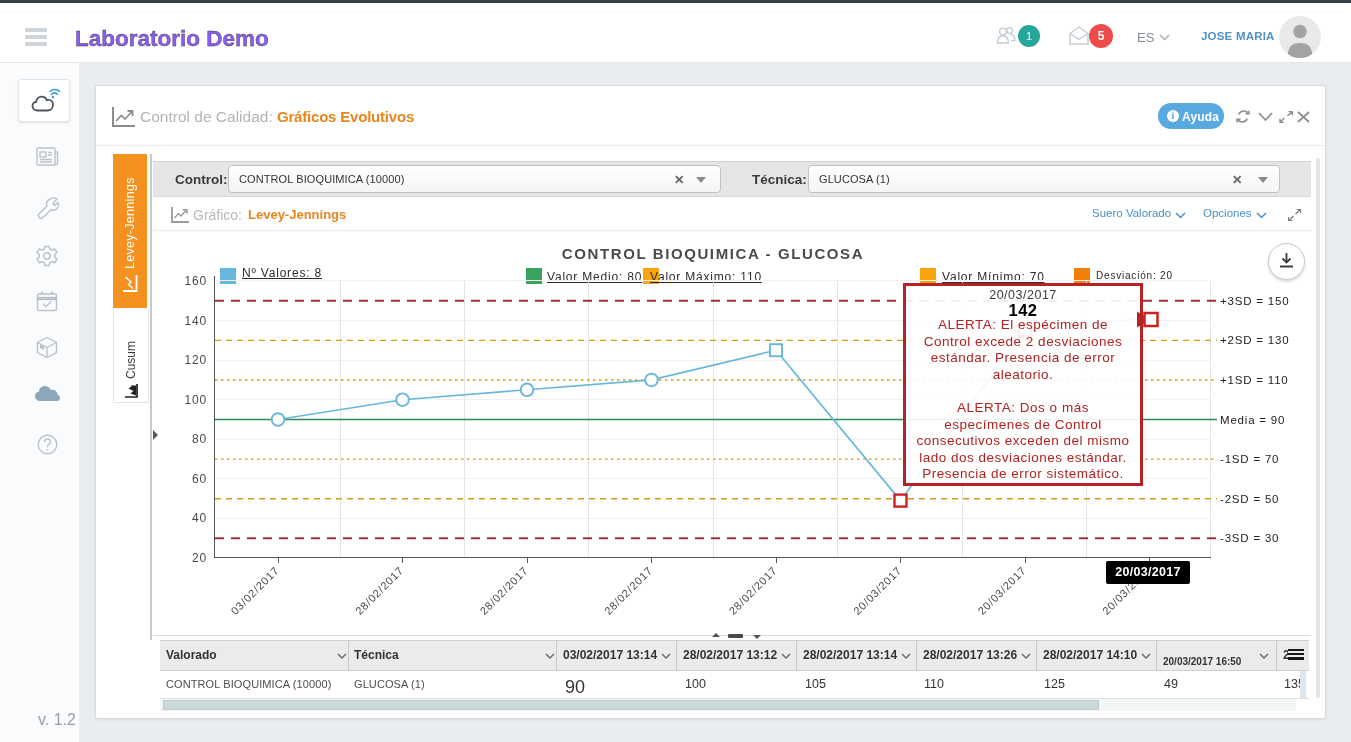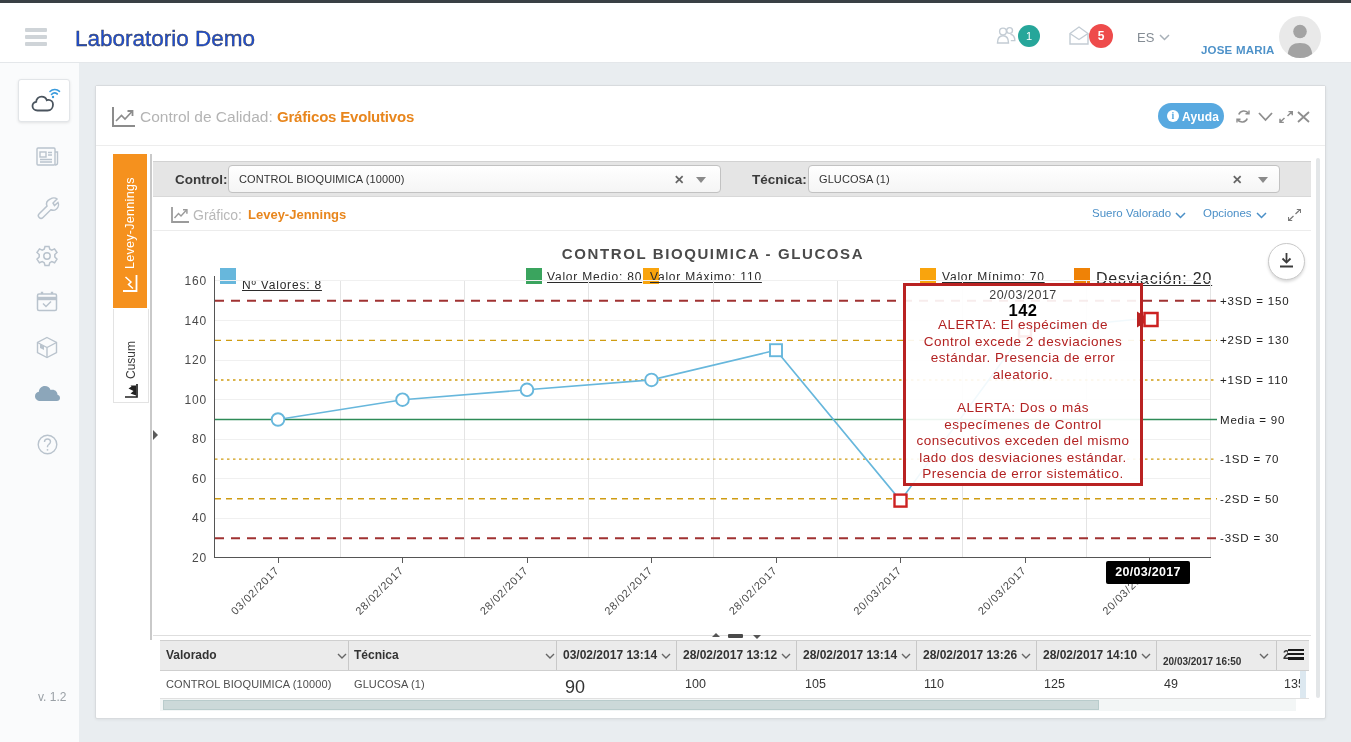--- a/index.html
+++ b/index.html
@@ -17,7 +17,7 @@
 <div class="abs" style="left:25px;top:28px;width:22px;height:3.5px;background:#cfd4d8;border-radius:1px;"></div>
 <div class="abs" style="left:25px;top:35px;width:22px;height:3.5px;background:#cfd4d8;border-radius:1px;"></div>
 <div class="abs" style="left:25px;top:42px;width:22px;height:3.5px;background:#cfd4d8;border-radius:1px;"></div>
-<div class="abs" style="left:75px;top:26px;font-size:22.5px;color:#1d4ed8;-webkit-text-stroke:0.4px #3c3c3c;">Laboratorio Demo</div>
+<div class="abs" style="left:75px;top:26px;font-size:22.5px;color:#8b5cf6;font-weight:bold;-webkit-text-stroke:0.4px #3c3c3c;">Laboratorio Demo</div>
 
 <svg class="abs" style="left:995px;top:24px;" width="22" height="22" viewBox="0 0 22 22" fill="none" stroke="#c3ccd4" stroke-width="1.4">
   <circle cx="8" cy="7.5" r="3.4"></circle>

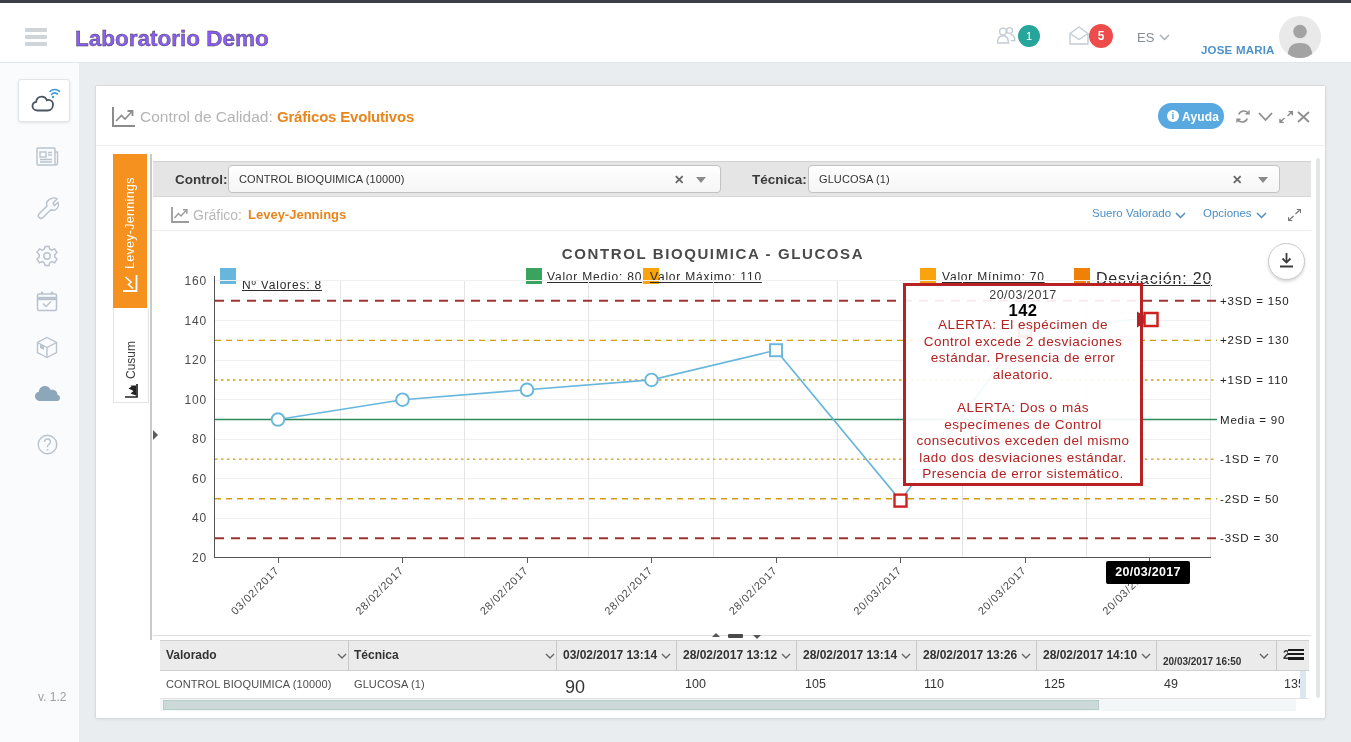--- a/index.html
+++ b/index.html
@@ -35,7 +35,7 @@
 <svg class="abs" style="left:1159px;top:34px;" width="11" height="7" viewBox="0 0 11 7" fill="none" stroke="#a8b0b8" stroke-width="1.5">
     <path d="M1 1 L5.5 5.5 L10 1"></path>
   </svg>
-<div class="abs" style="left:1201px;top:30px;font-size:11.5px;color:#4e92c9;font-weight:bold;letter-spacing:0.2px;margin-top:14px;">JOSE MARIA</div>
+<div class="abs" style="left:1201px;top:30px;font-size:11.5px;color:#4e92c9;font-weight:bold;letter-spacing:0.2px;">JOSE MARIA</div>
 <div class="abs" style="left:1279px;top:16px;width:42px;height:42px;border-radius:50%;background:#e9e9e9;overflow:hidden;">
   <svg width="42" height="42" viewBox="0 0 42 42">
       <circle cx="21" cy="15.5" r="6.8" fill="#a3a3a3"></circle>

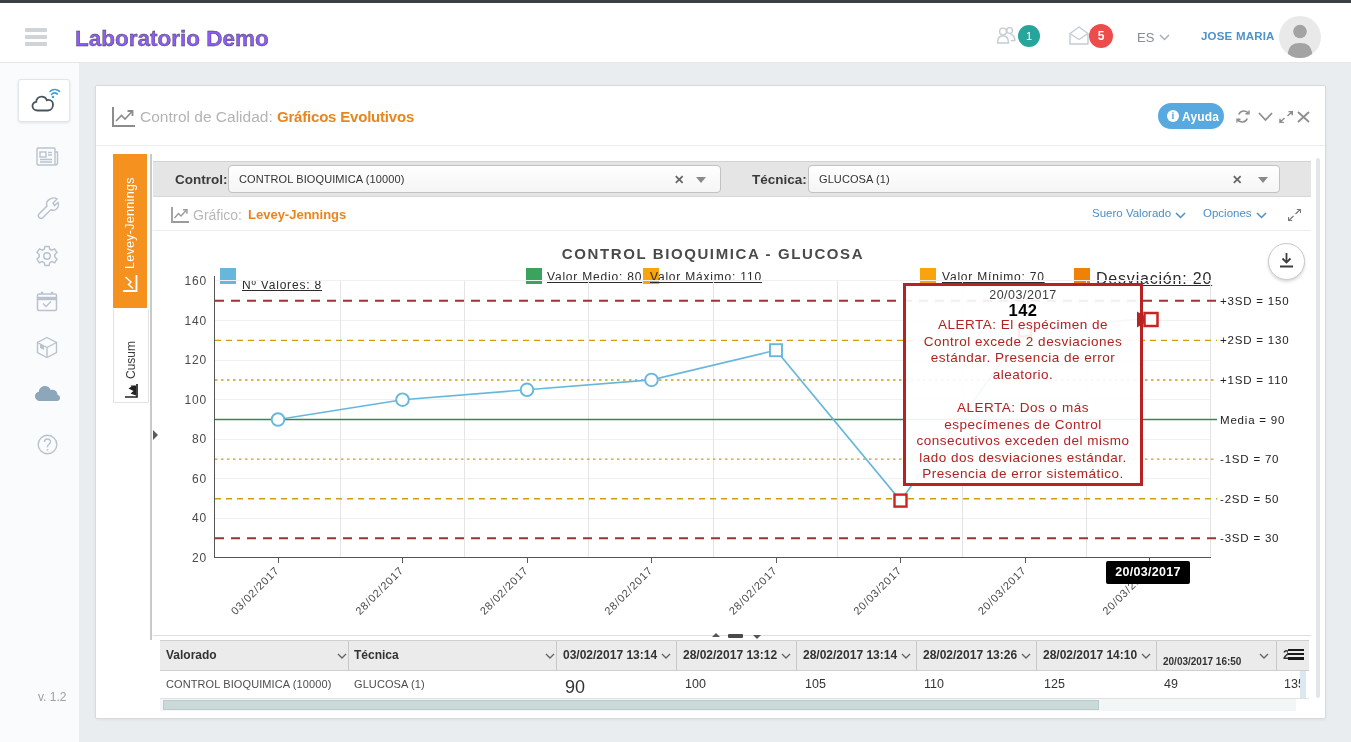--- a/index.html
+++ b/index.html
@@ -181,7 +181,7 @@
 
 <div class="abs" style="left:215px;top:245px;width:996px;text-align:center;font-size:15px;font-weight:bold;color:#4a4a4a;letter-spacing:1.6px;">CONTROL BIOQUIMICA - GLUCOSA</div>
 <div class="abs" style="left:220px;top:268px;width:16px;height:16px;background:#67b7dc;"></div>
-<div class="abs" style="left:242px;top:278px;font-size:12px;color:#2b2b2b;text-decoration:underline;letter-spacing:0.8px;">Nº Valores: 8</div>
+<div class="abs" style="left:242px;top:266px;font-size:12px;color:#2b2b2b;text-decoration:underline;letter-spacing:0.8px;">Nº Valores: 8</div>
 <div class="abs" style="left:526px;top:268px;width:16px;height:16px;background:#3aa45e;"></div>
 <div class="abs" style="left:547px;top:270px;font-size:12px;color:#2b2b2b;text-decoration:underline;letter-spacing:0.8px;">Valor Medio: 80</div>
 <div class="abs" style="left:643px;top:268px;width:16px;height:16px;background:#f9a40d;"></div>

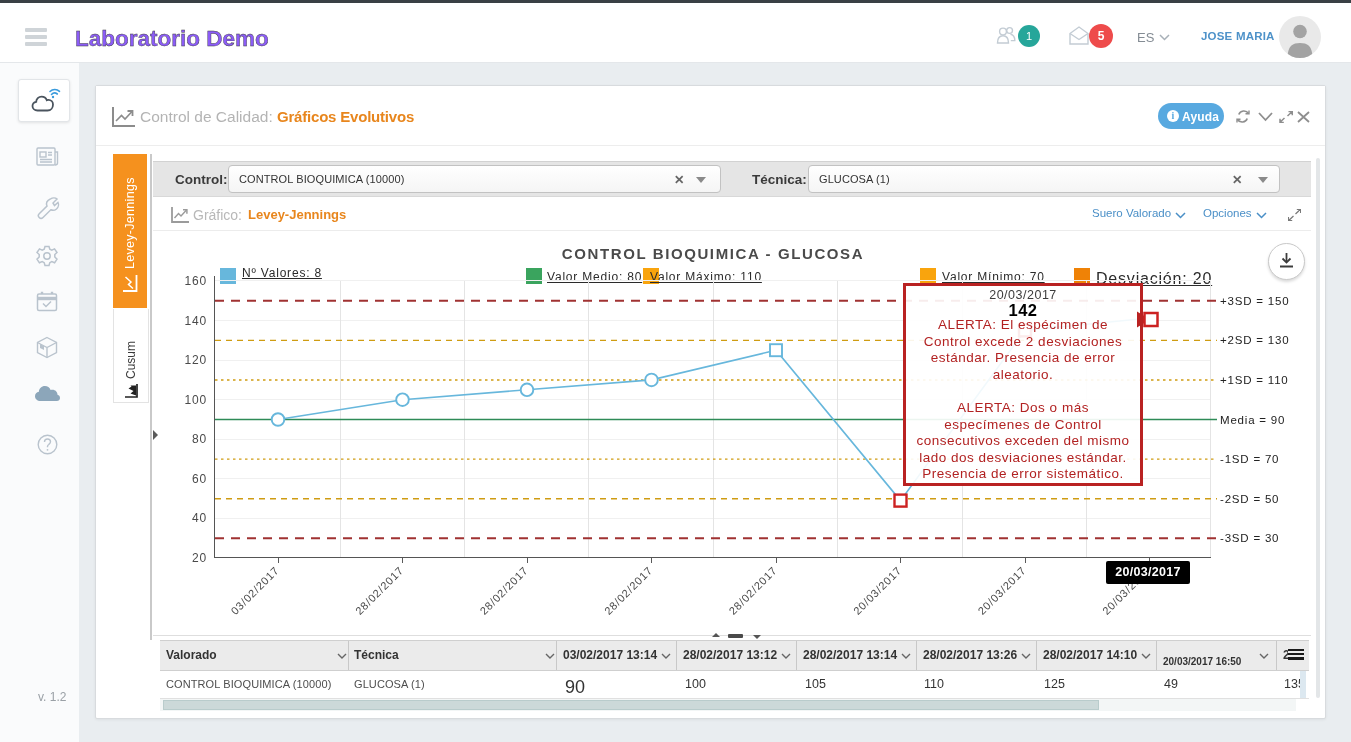--- a/index.html
+++ b/index.html
@@ -189,7 +189,7 @@
 <div class="abs" style="left:920px;top:268px;width:16px;height:16px;background:#f9a40d;"></div>
 <div class="abs" style="left:942px;top:270px;font-size:12px;color:#2b2b2b;text-decoration:underline;letter-spacing:0.8px;">Valor Mínimo: 70</div>
 <div class="abs" style="left:1074px;top:268px;width:16px;height:16px;background:#ef8206;"></div>
-<div class="abs" style="left:1096px;top:270px;font-size:16px;color:#2b2b2b;text-decoration:underline;letter-spacing:0.8px;">Desviación: 20</div>
+<div class="abs" style="left:1096px;top:270px;font-size:10px;color:#2b2b2b;text-decoration:underline;letter-spacing:0.8px;">Desviación: 20</div>
 
 <div class="abs" style="left:1268px;top:243px;width:37px;height:37px;border-radius:50%;background:#fff;border:1px solid #c9c9c9;box-shadow:0 2px 3px rgba(0,0,0,0.15);"></div>
 <svg class="abs" style="left:1279px;top:253px;" width="15" height="16" viewBox="0 0 15 16" fill="none" stroke="#3c3c3c" stroke-width="1.8">

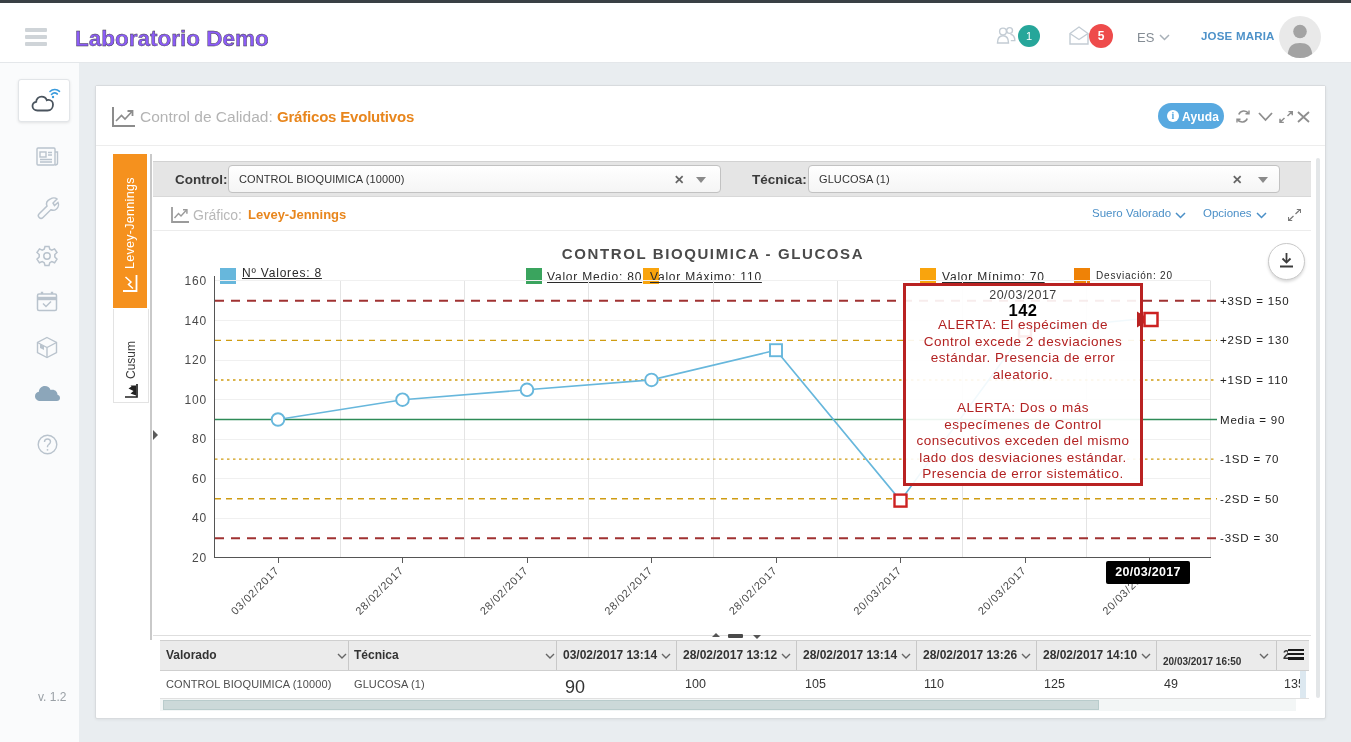--- a/index.html
+++ b/index.html
@@ -93,7 +93,7 @@
   <path d="M7.5 8 C7.5 6.2 8.8 5 10.5 5 C12.2 5 13.5 6.2 13.5 7.8 C13.5 9.2 12.6 9.8 11.7 10.5 C11 11 10.5 11.5 10.5 12.5 L10.5 13.2"></path>
   <circle cx="10.5" cy="15.8" r="0.9" fill="#b9c3cd" stroke="none"></circle>
 </svg>
-<div class="abs" style="left:38px;top:690px;font-size:12px;color:#9aa0a6;">v. 1.2</div>
+<div class="abs" style="left:38px;top:711px;font-size:16px;color:#9aa0a6;">v. 1.2</div>
 
 <div class="abs" style="left:95px;top:85px;width:1231px;height:634px;background:#ffffff;border:1px solid #d8dbde;border-radius:2px;box-shadow:0 1px 3px rgba(0,0,0,0.06);"></div>
 

